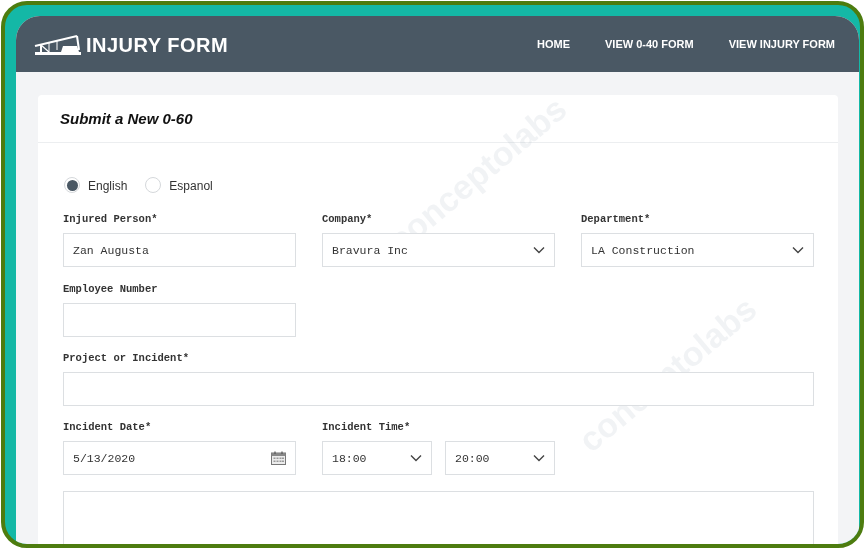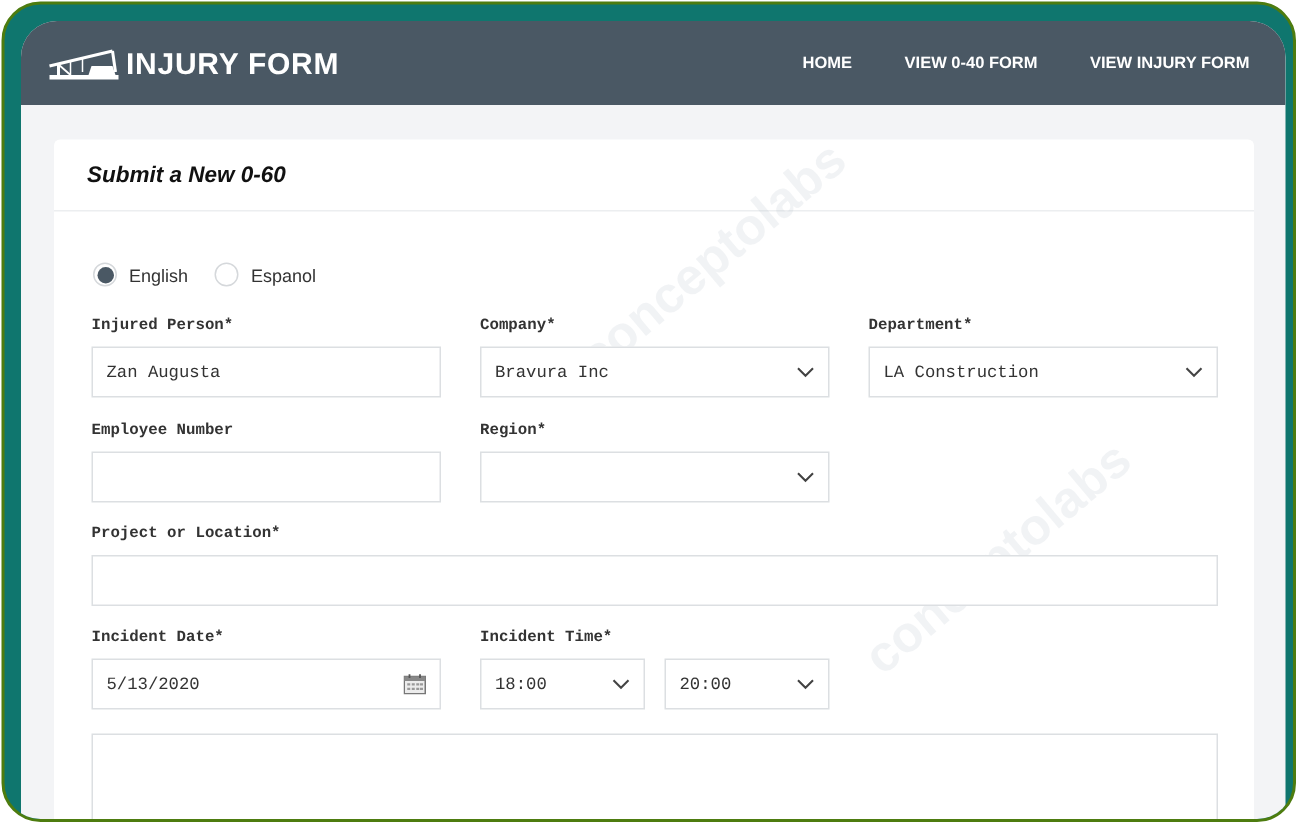--- a/index.html
+++ b/index.html
@@ -11,8 +11,8 @@
   }
   .frame {
     position: absolute; left: 1px; top: 1px; width: 863px; height: 547px;
-    border: 2px solid #4d7c0f; border-radius: 26px; box-sizing: border-box;
-    background: #0f766e; overflow: hidden;
+    border: 4px solid #4d7c0f; border-radius: 26px; box-sizing: border-box;
+    background: #14b8a6; overflow: hidden;
   }
   .app {
     position: absolute; left: 11px; top: 11px; width: 843px; height: 540px;

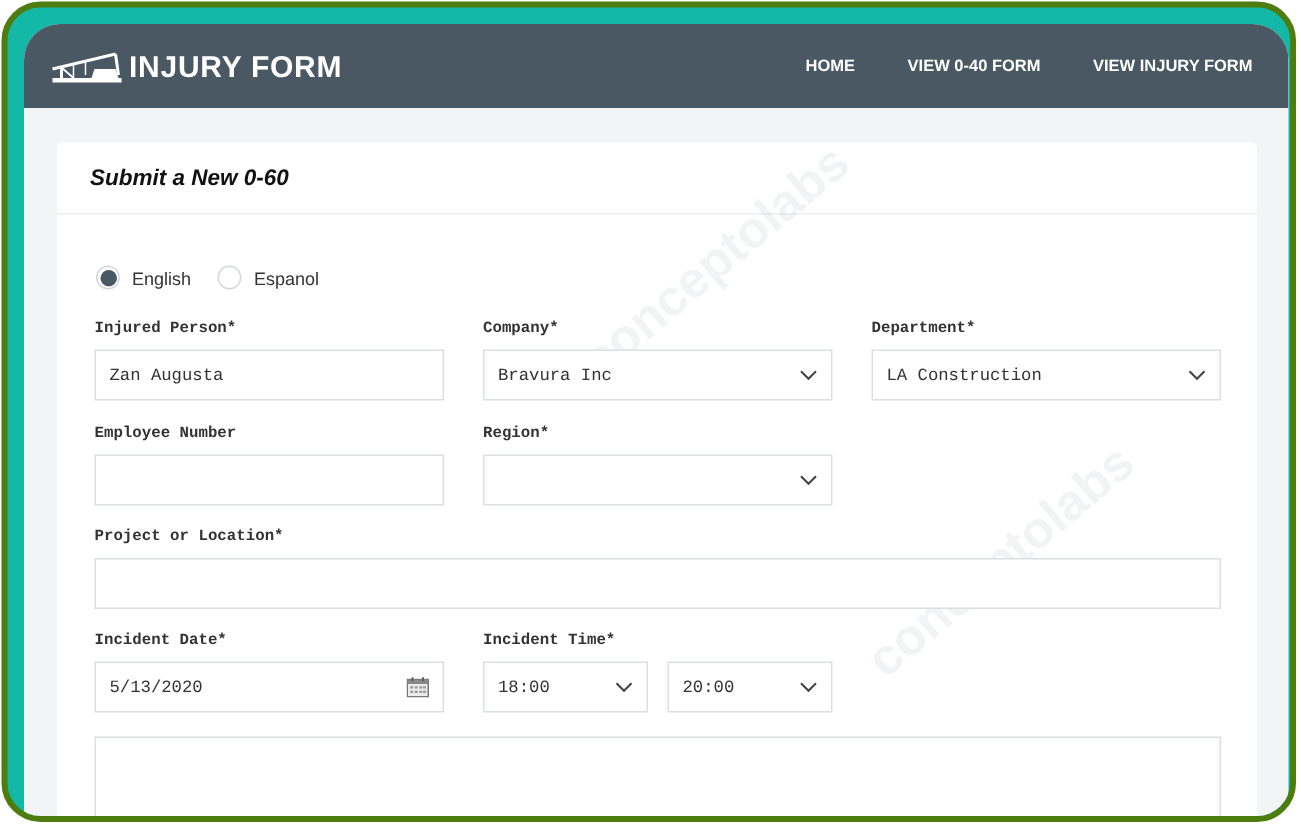--- a/index.html
+++ b/index.html
@@ -144,15 +144,6 @@
           <span class="val"></span>
         </div>
       </div>
-      <div class="field" style="left:284px; top:188px; width:233px;">
-        <div class="field-label">Region*</div>
-        <div class="input">
-          <span class="val"></span>
-          <svg class="chev" viewBox="0 0 12 8">
-              <polyline points="1,1.5 6,6.5 11,1.5" fill="none" stroke="#444" stroke-width="1.4"></polyline>
-            </svg>
-        </div>
-      </div>
 
       <div class="field" style="left:25px; top:257px; width:751px;">
         <div class="field-label">Project or Location*</div>

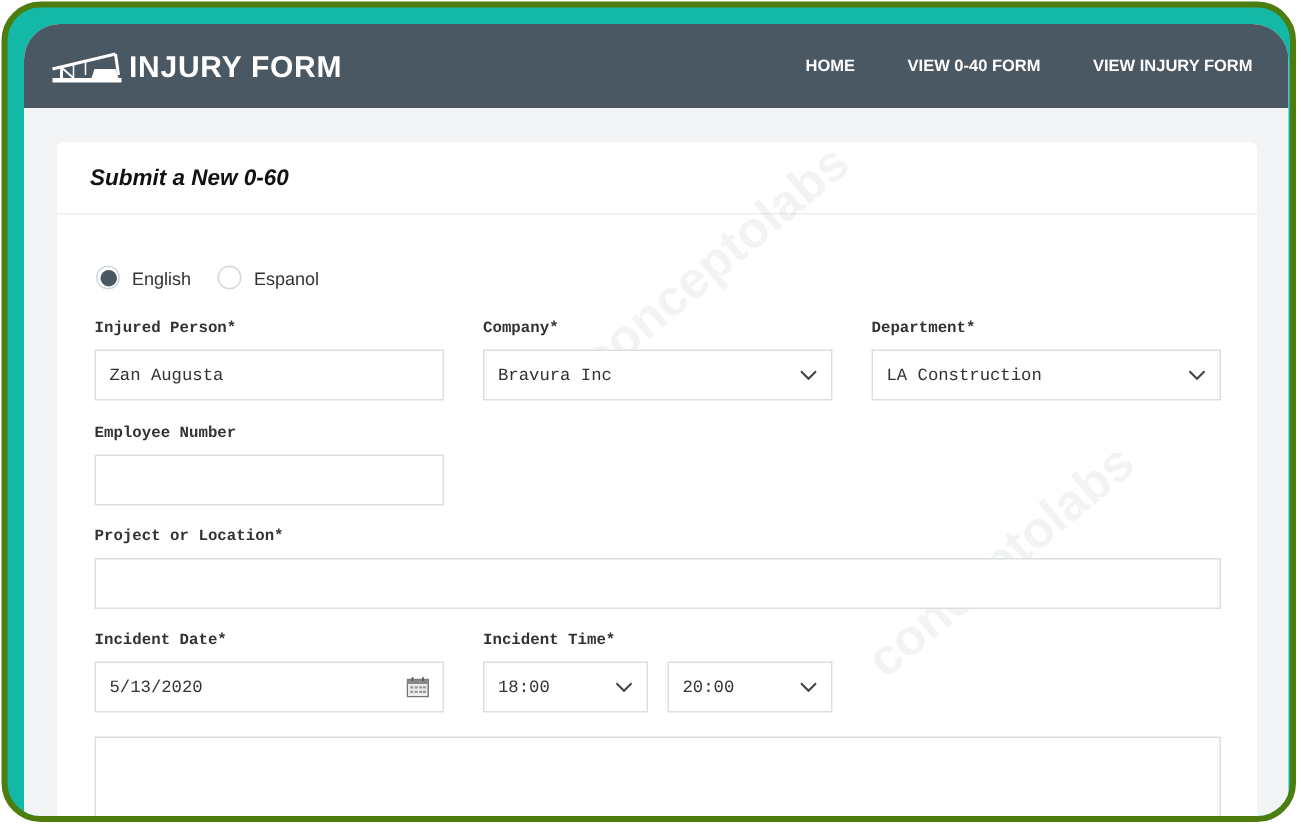--- a/index.html
+++ b/index.html
@@ -146,7 +146,7 @@
       </div>
 
       <div class="field" style="left:25px; top:257px; width:751px;">
-        <div class="field-label">Project or Location*</div>
+        <div class="field-label">Project or Incident*</div>
         <div class="input">
           <span class="val"></span>
         </div>

